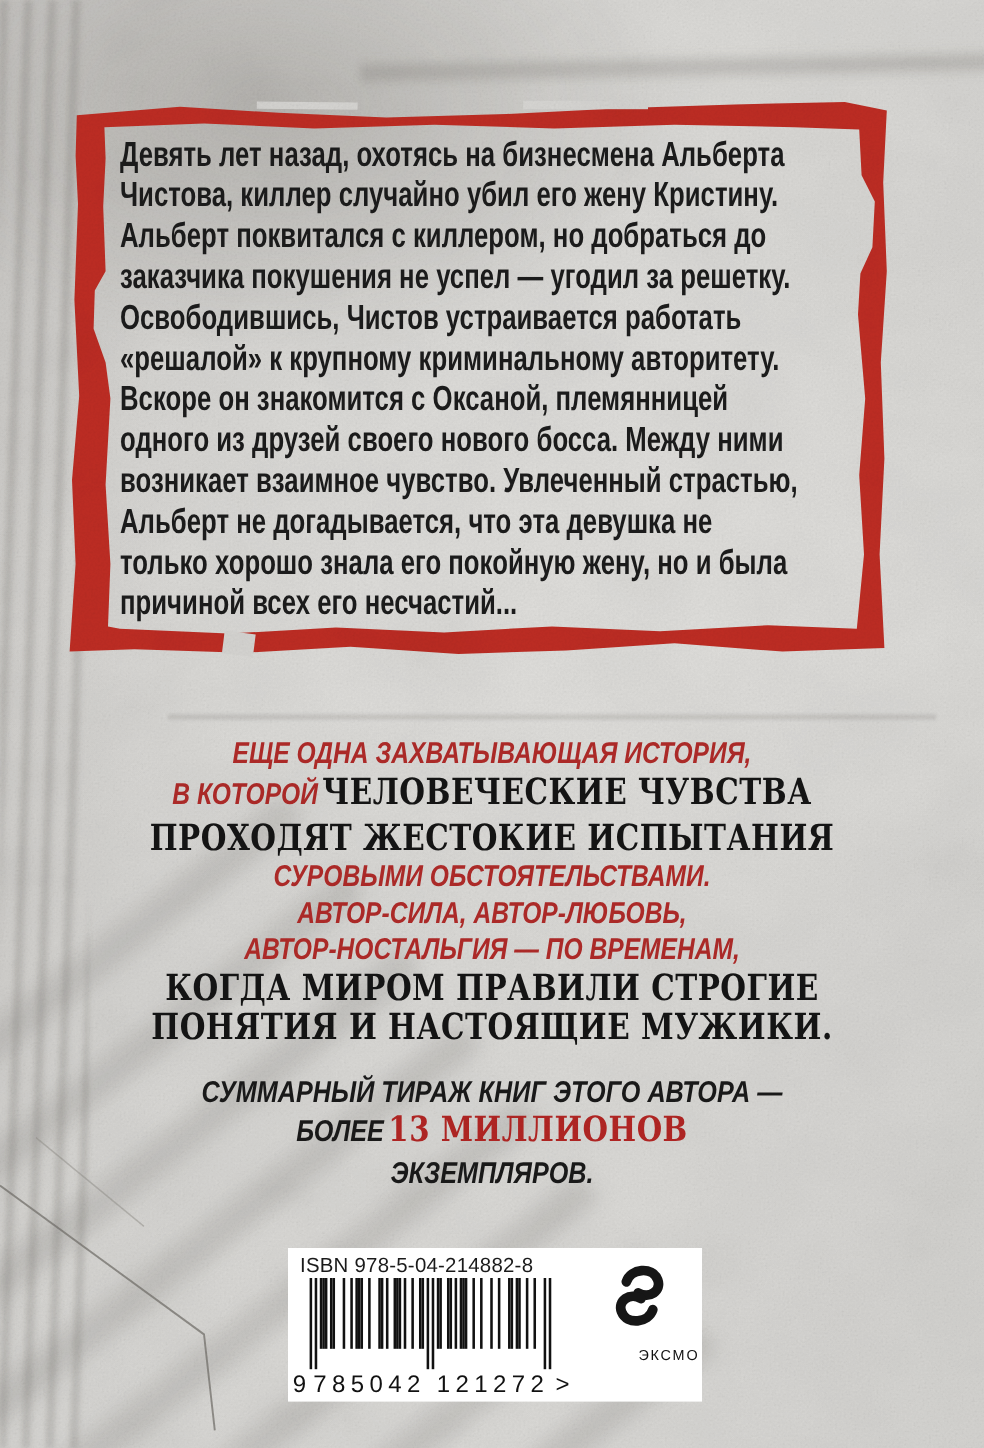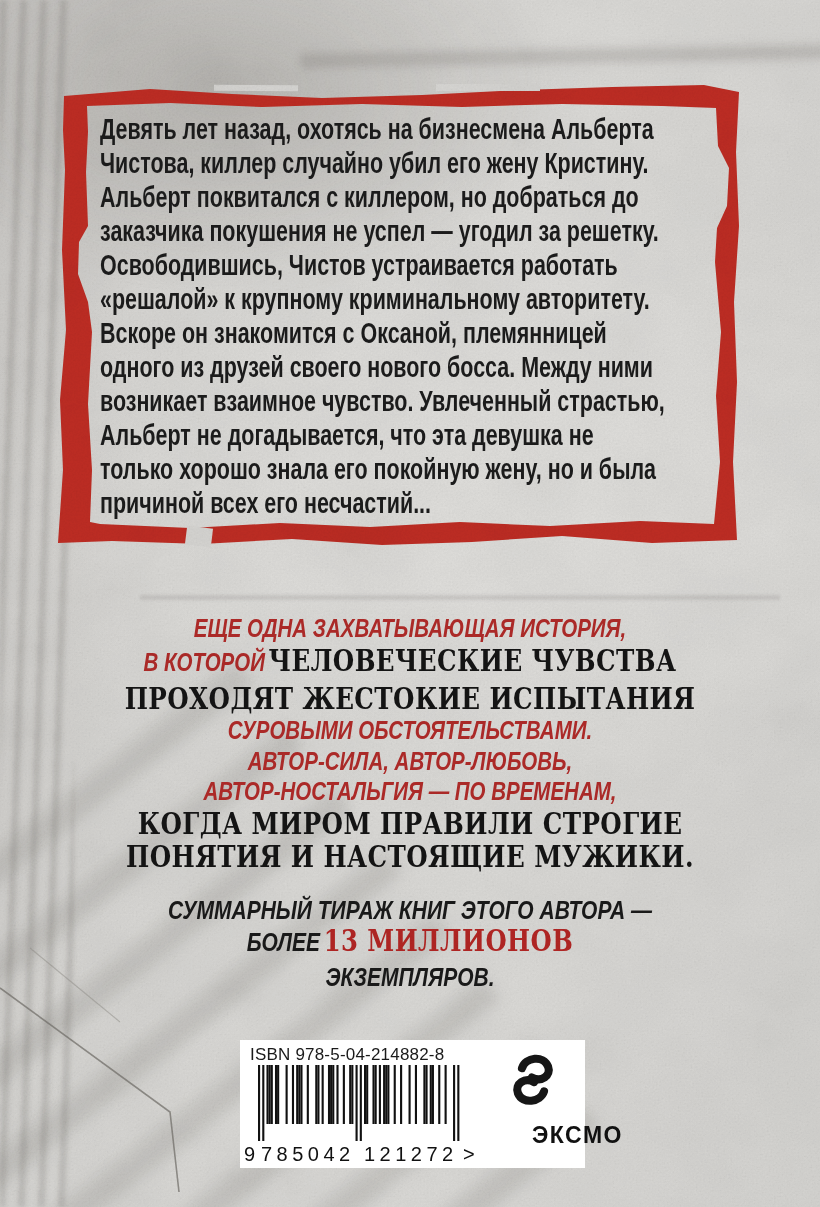--- a/index.html
+++ b/index.html
@@ -76,7 +76,7 @@
   .bc-tr { left:223px; }
   .publisher { position:absolute; left:252px; top:10px; width:82px; text-align:center; }
   .eksmo-glyph { display:block; margin:0 auto; }
-  .eksmo-text { margin-top:2px; font-size:23px; font-weight:700; letter-spacing:1.5px; color:#111;margin-left:40px; }
+  .eksmo-text { margin-top:2px; font-size:12px; font-weight:400; letter-spacing:1.5px; color:#111;margin-left:40px; }
 </style>
 </head>
 <body>

